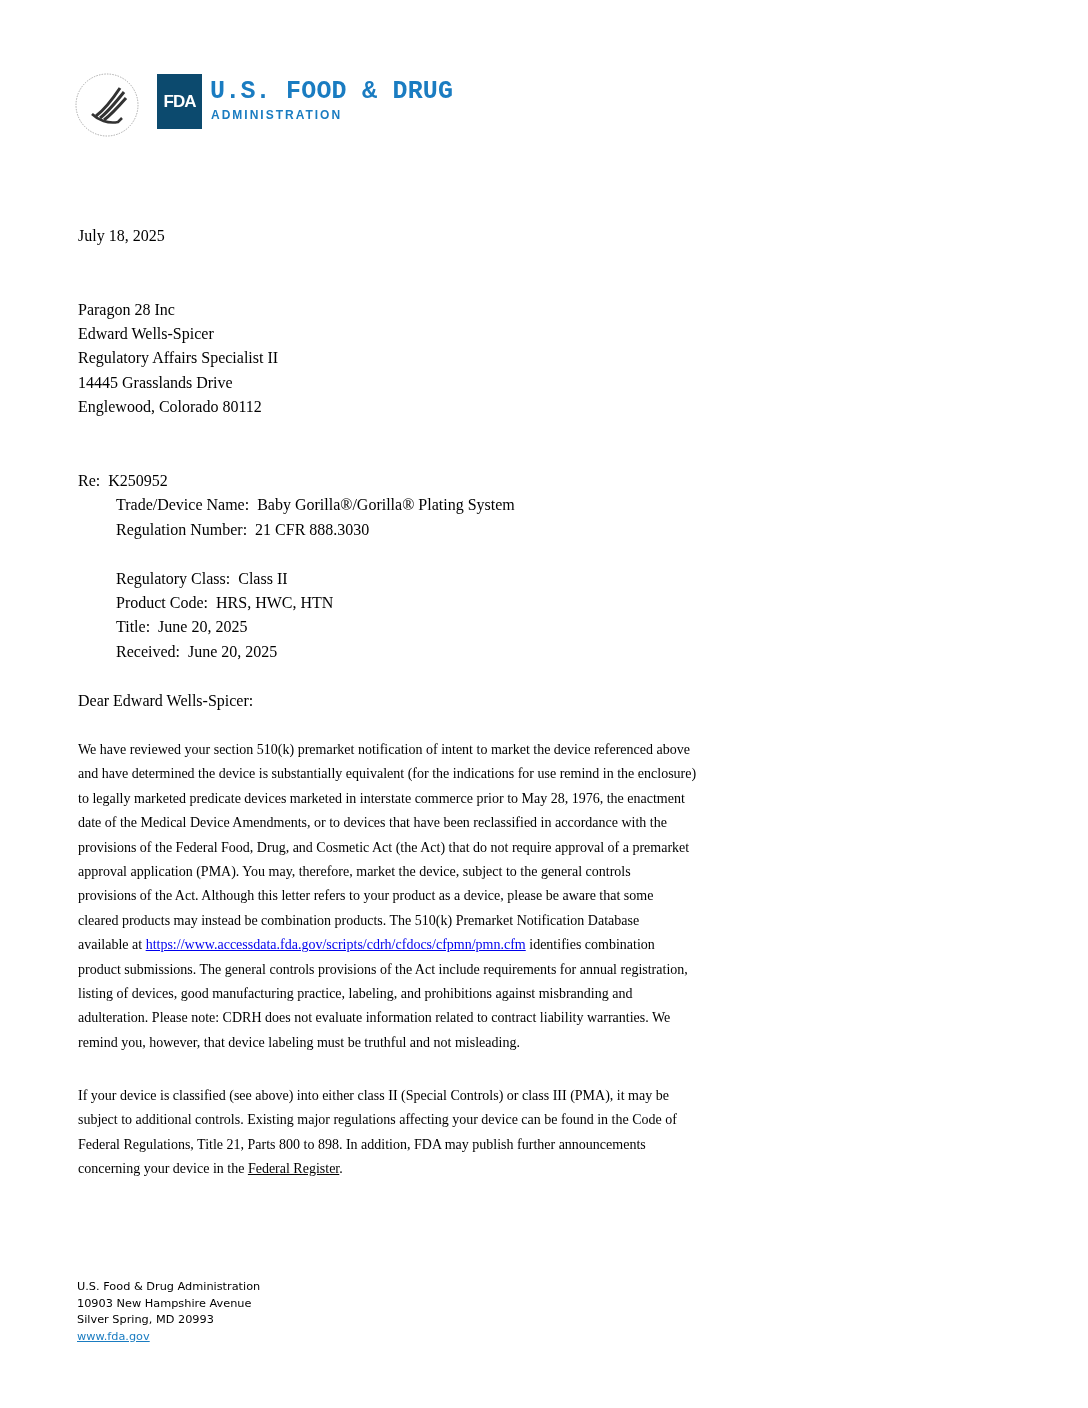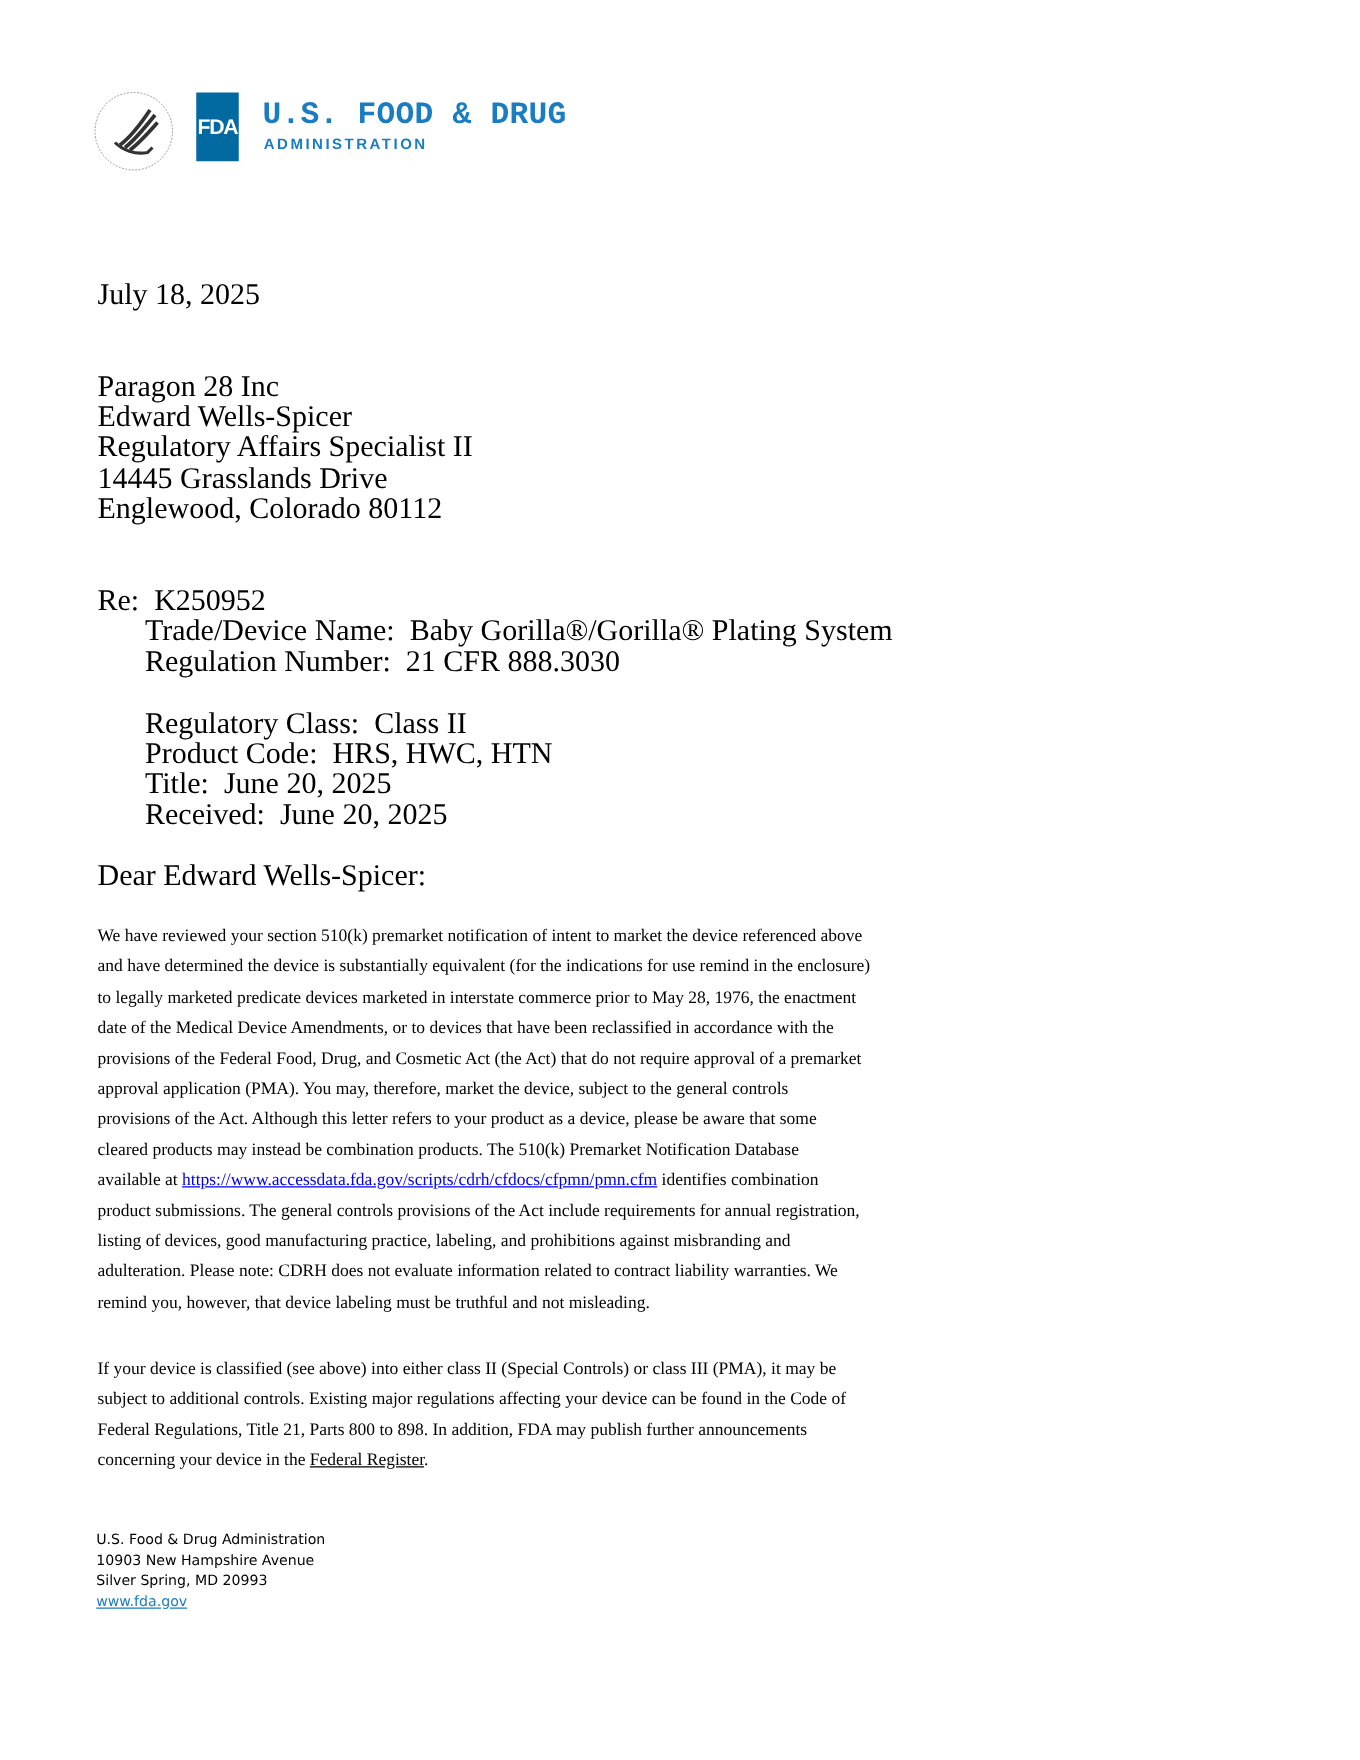--- a/index.html
+++ b/index.html
@@ -9,8 +9,8 @@
 
   
   .hhs-seal { position: absolute; left: 74px; top: 72px; width: 66px; height: 66px; }
-  .fda-box { position: absolute; left: 157px; top: 74px; width: 34px; height: 55px;
-             background: #0369a1; color: #fff; font-family: "Liberation Sans", "DejaVu Sans", sans-serif;
+  .fda-box { position: absolute; left: 157px; top: 74px; width: 45px; height: 55px;
+             background: #0c4a6e; color: #fff; font-family: "Liberation Sans", "DejaVu Sans", sans-serif;
              font-weight: bold; font-size: 17px; letter-spacing: -1px;
              display: flex; align-items: center; justify-content: center; }
   .fda-name { position: absolute; left: 210px; top: 78px;

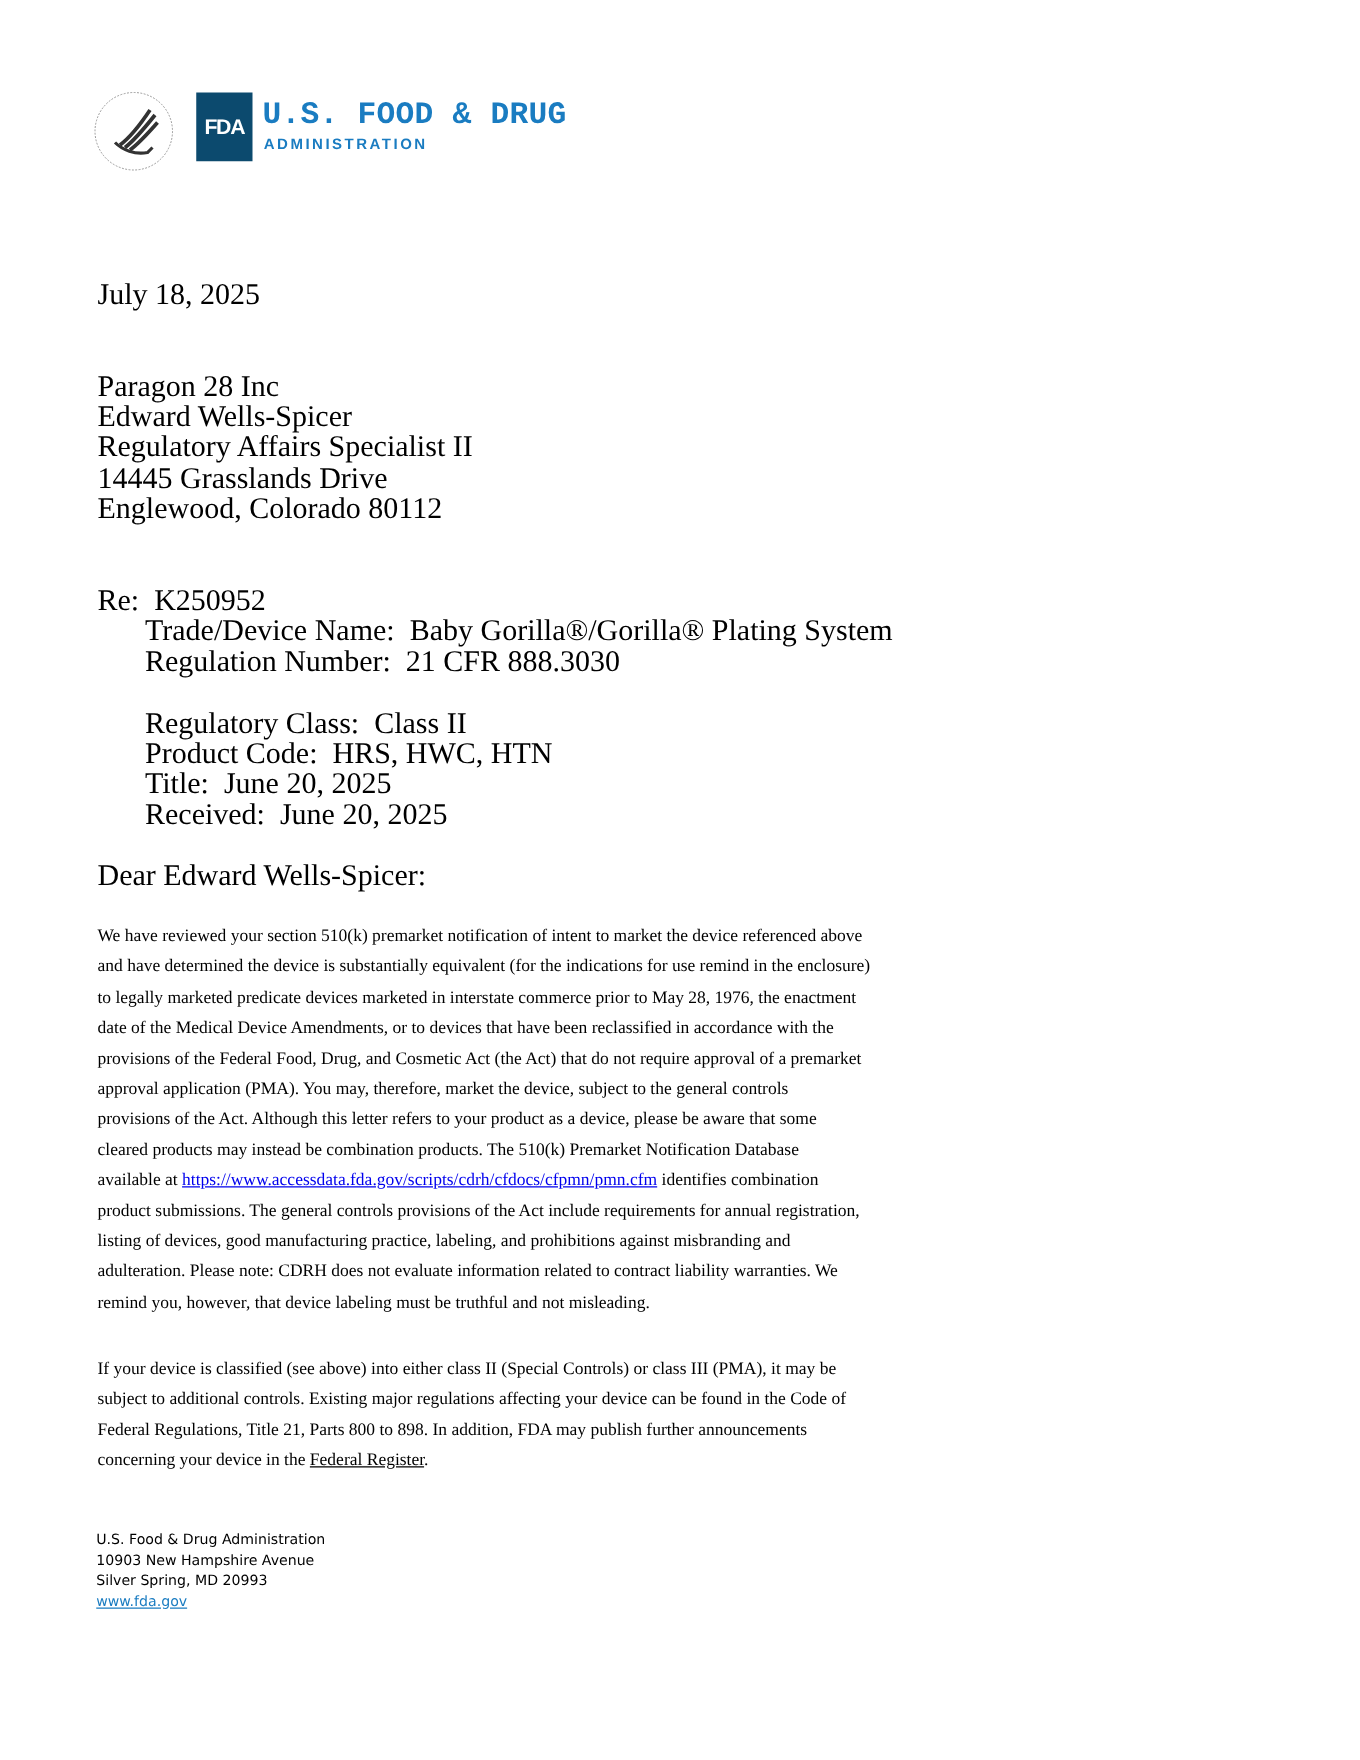--- a/index.html
+++ b/index.html
@@ -20,7 +20,7 @@
              font-family: "Liberation Sans", "DejaVu Sans", sans-serif; font-weight: bold;
              color: #1a7cc1; font-size: 12px; letter-spacing: 2px; white-space: nowrap; }
 
-  .text { position: absolute; left: 78px; font-size: 24px; line-height: 24.4px; white-space: nowrap; }
+  .text { position: absolute; left: 78px; font-size: 16px; line-height: 24.4px; white-space: nowrap; }
   .indent { padding-left: 38px; }
   .para { position: absolute; left: 78px; width: 940px; font-size: 14px; line-height: 24.4px; }
   .para .line { white-space: nowrap; display: block; }

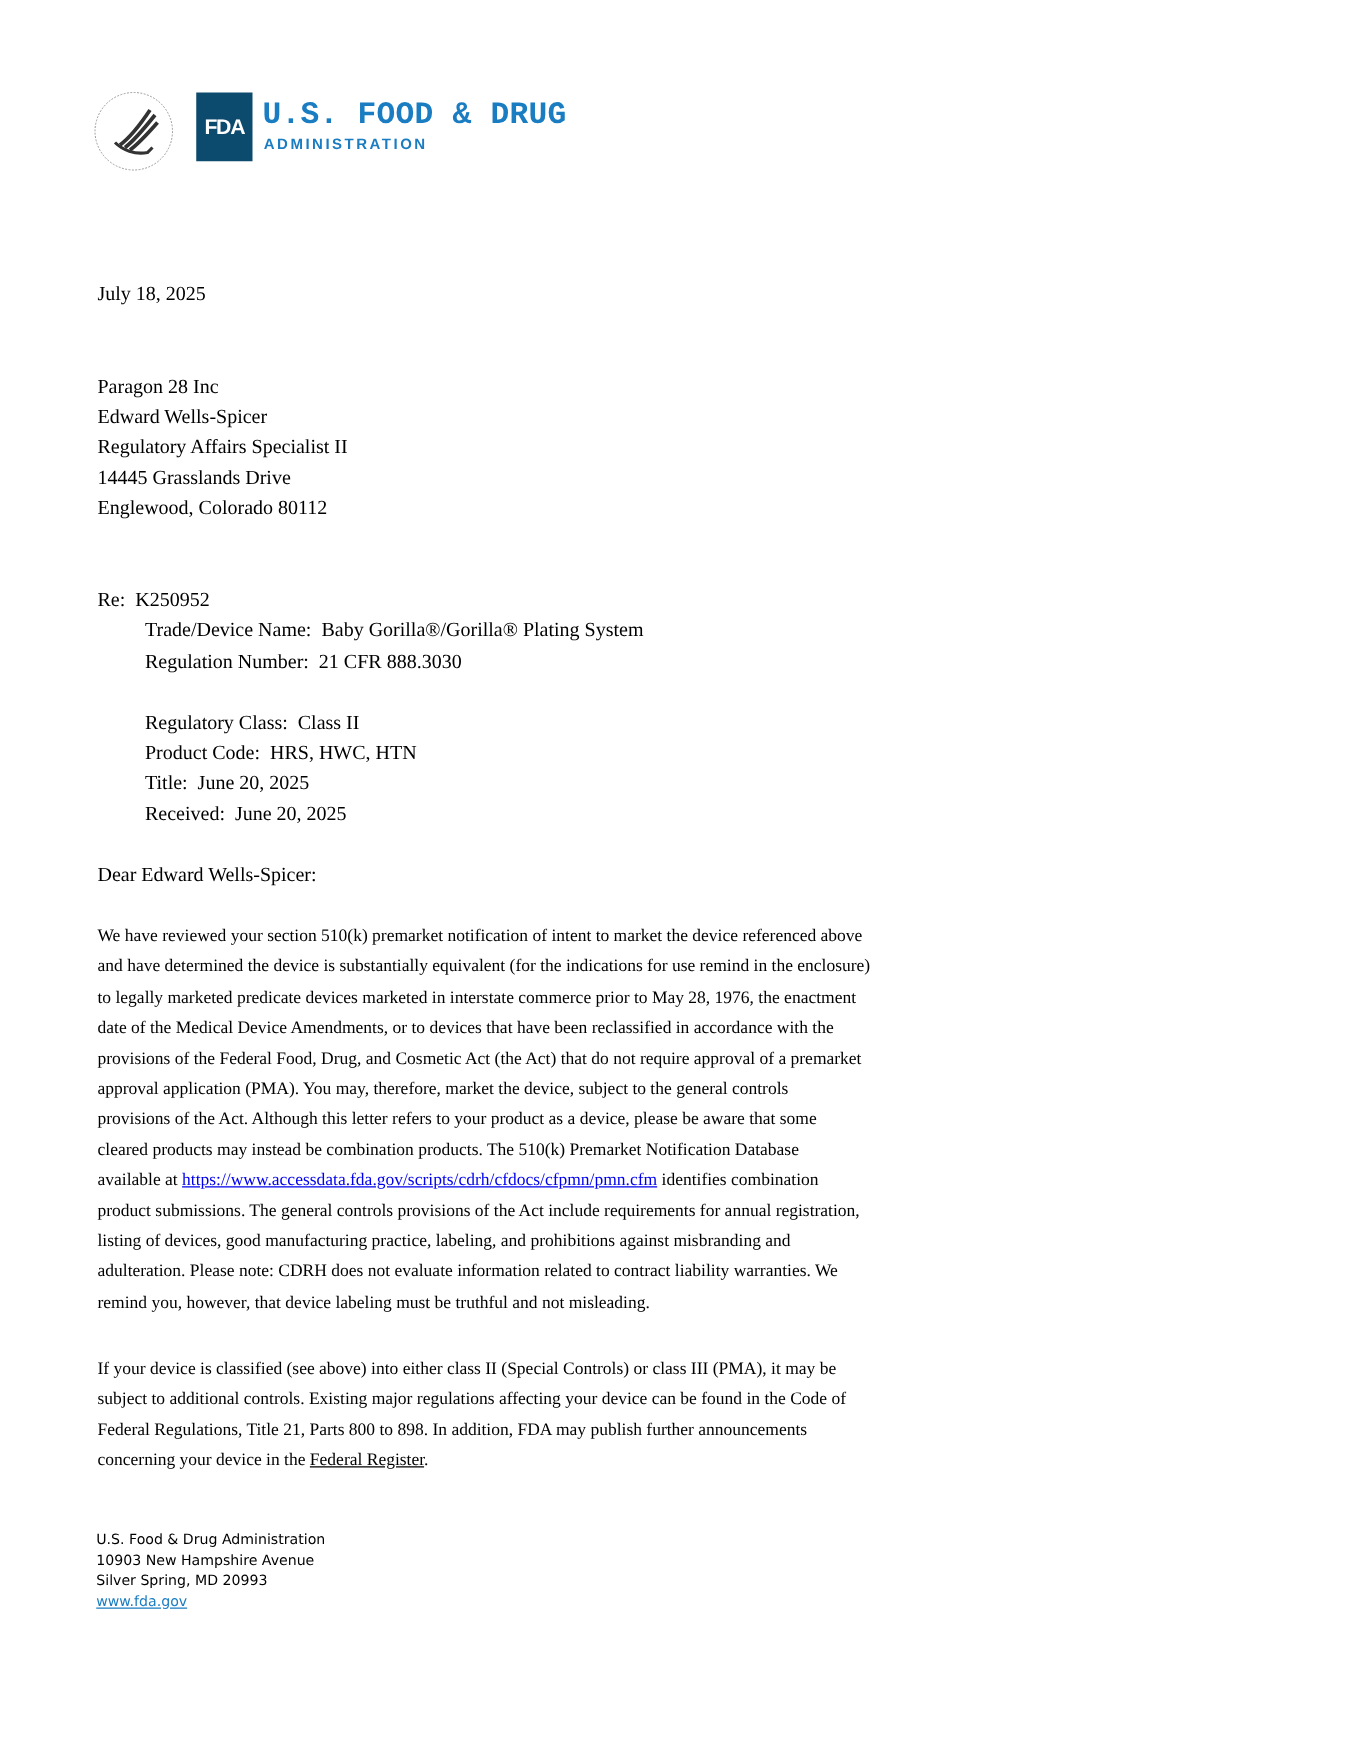--- a/index.html
+++ b/index.html
@@ -27,7 +27,7 @@
   a.link { color: #0000ee; text-decoration: underline; }
   .ul { text-decoration: underline; }
 
-  .footer { position: absolute; left: 77px; top: 1224px;
+  .footer { position: absolute; left: 77px; top: 1279px;
             font-family: "DejaVu Sans", "Liberation Sans", sans-serif; font-size: 11.3px; line-height: 16.6px; color: #000; }
   .footer a { color: #1a7cc1; text-decoration: underline; }
 </style>

